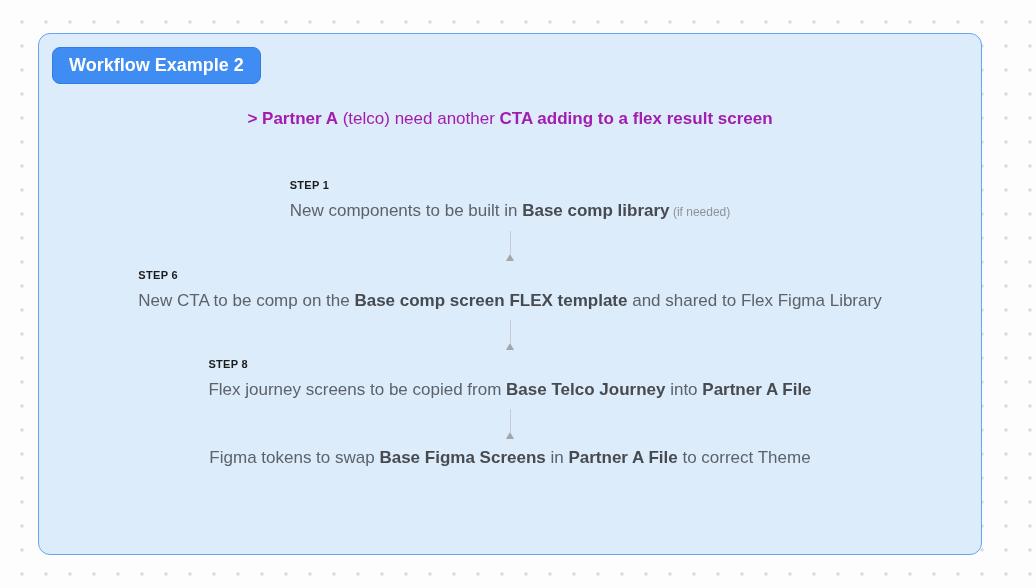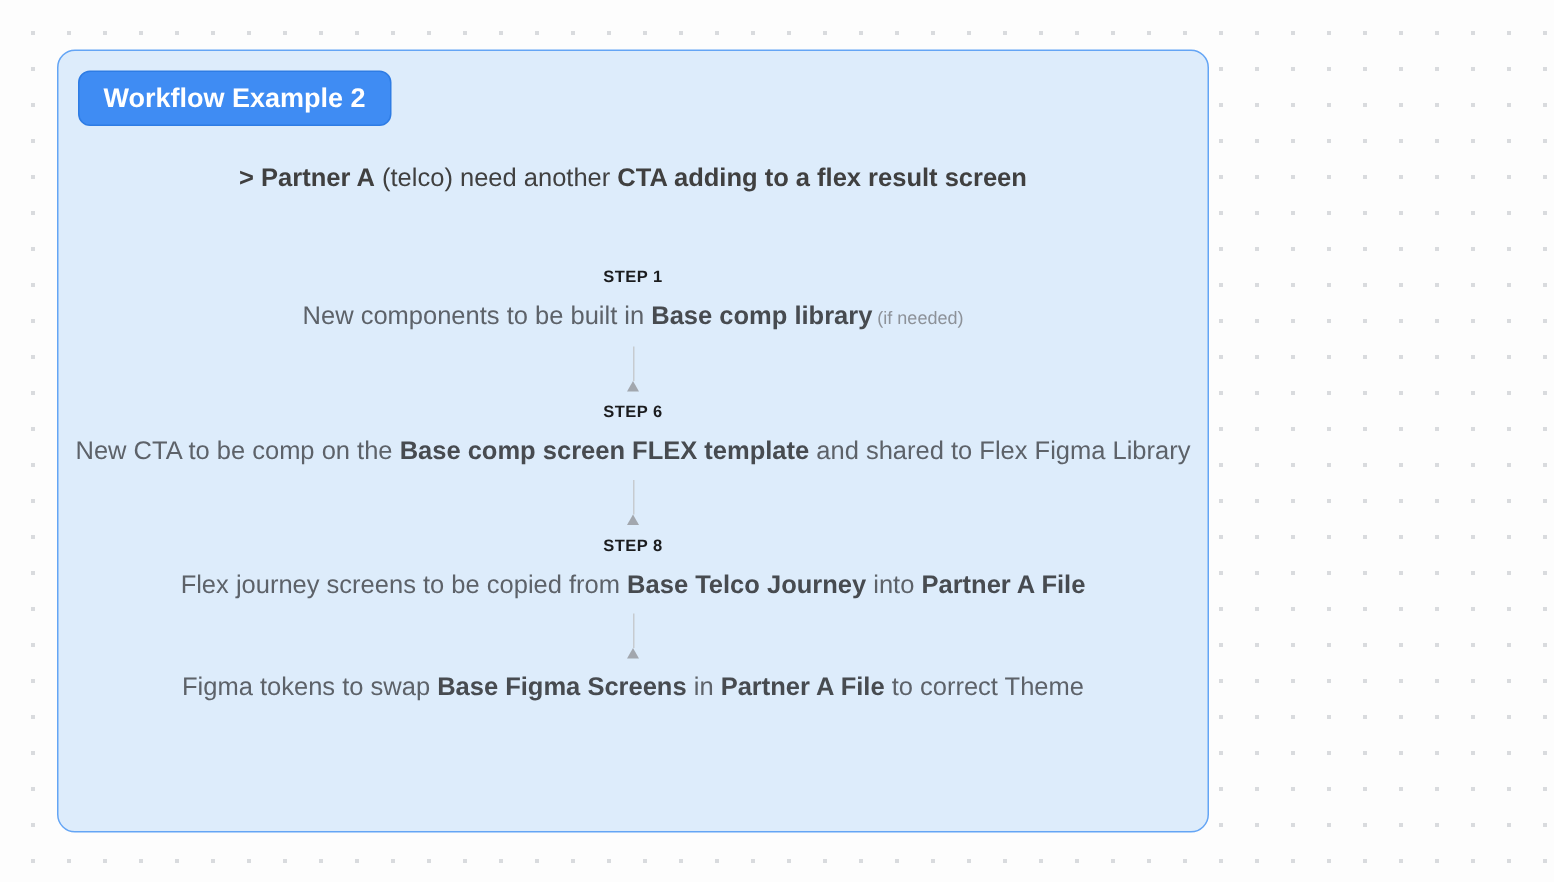--- a/index.html
+++ b/index.html
@@ -22,7 +22,7 @@
     position: absolute;
     left: 38px;
     top: 33px;
-    width: 768px;
+    width: 944px;
     height: 522px;
     box-sizing: border-box;
     background: #ddecfb;

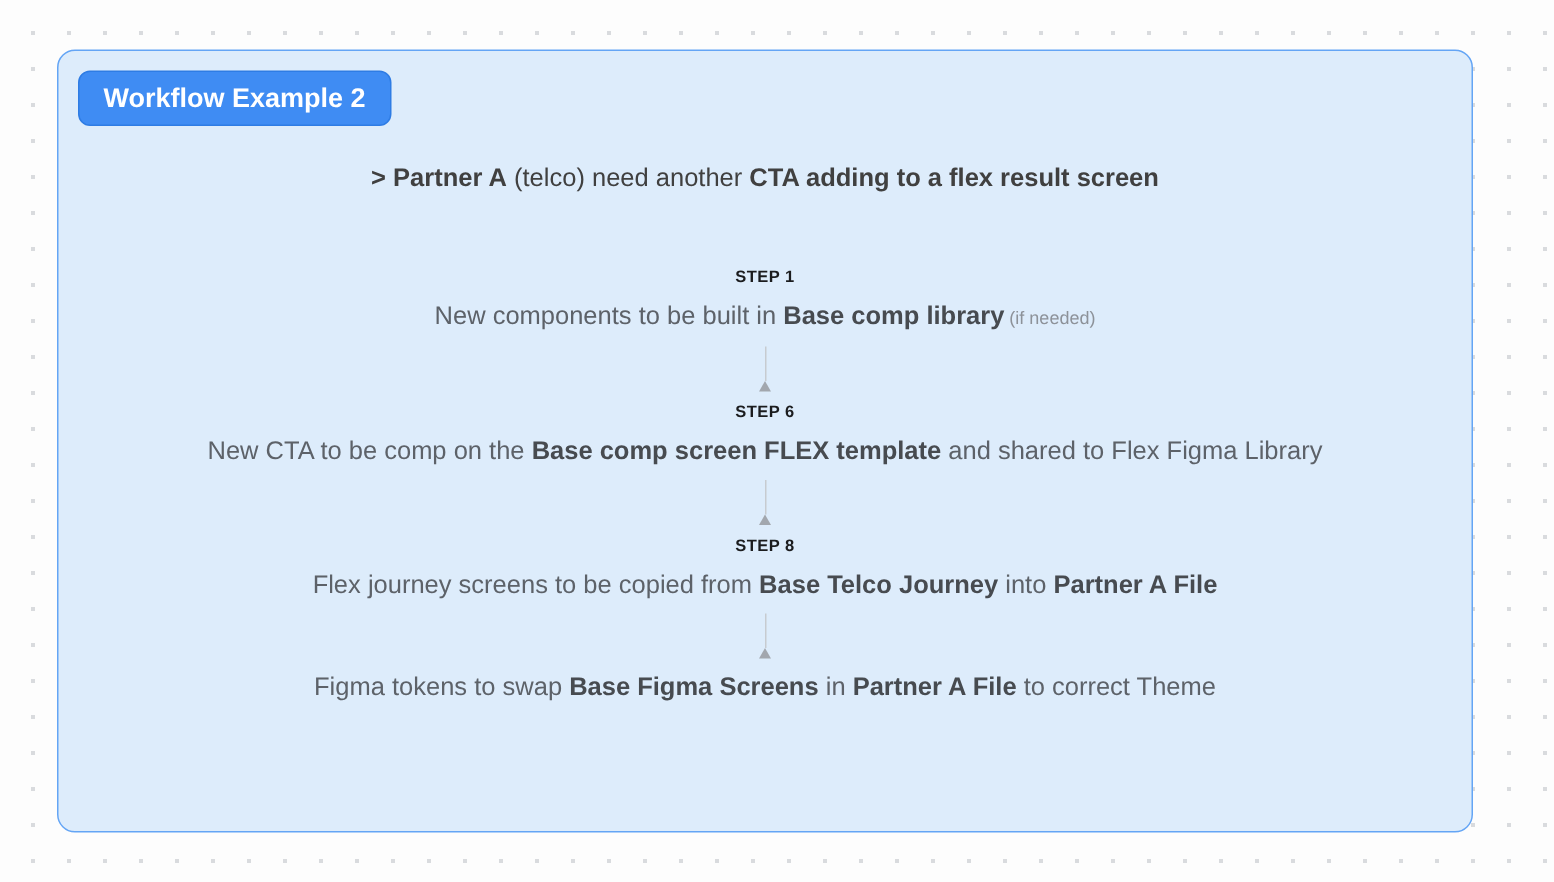--- a/index.html
+++ b/index.html
@@ -51,7 +51,7 @@
     text-align: center;
     font-size: 17px;
     line-height: 21px;
-    color: #404040;
+    color: #a21caf;
   }
   .title .b { font-weight: bold; }
 

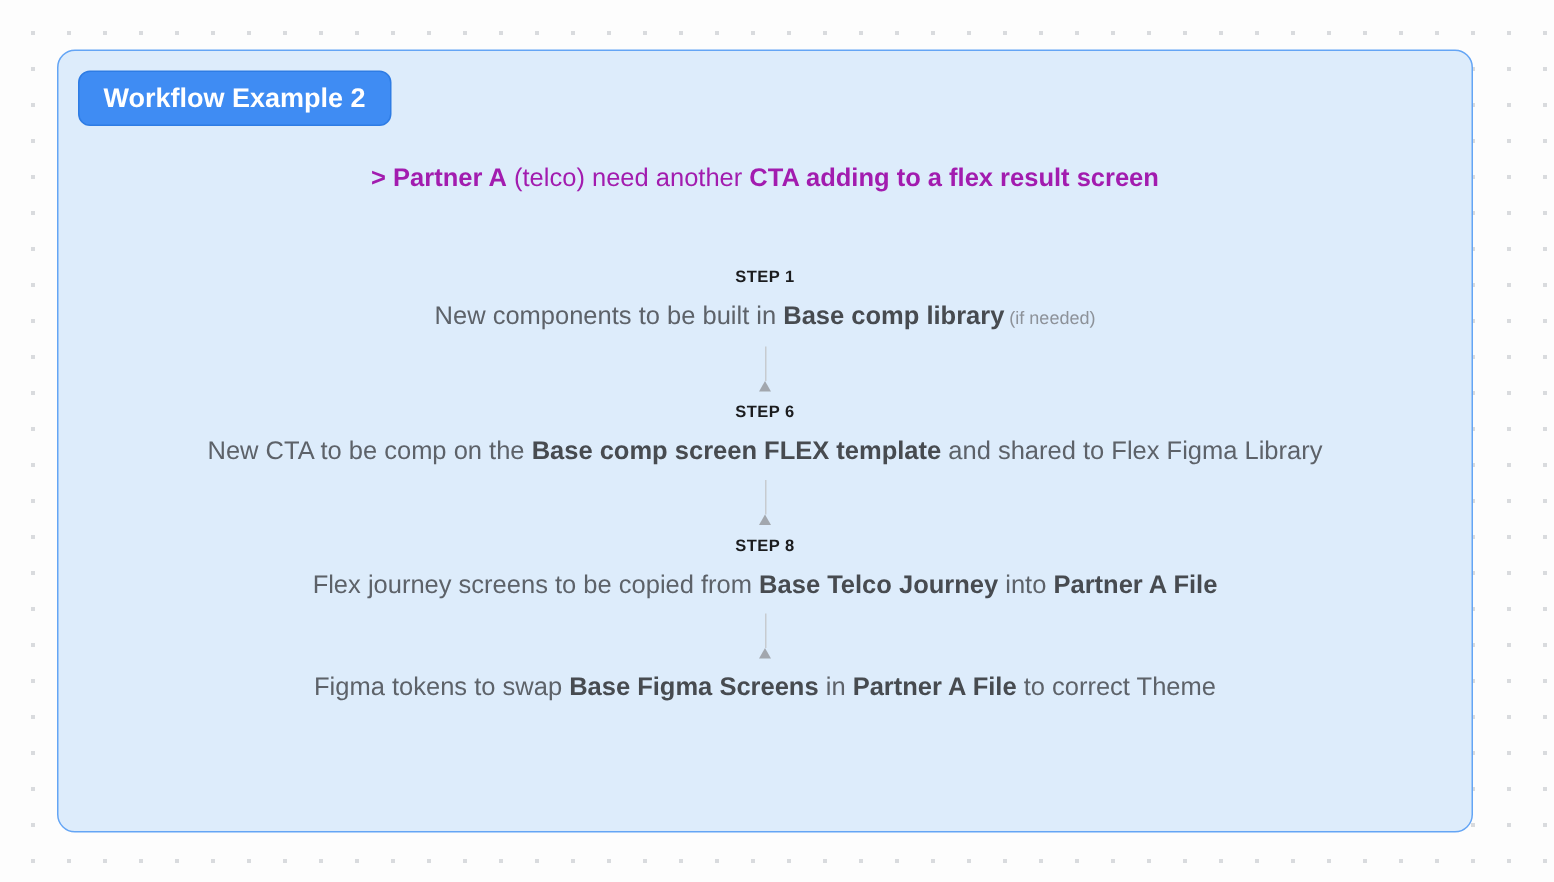--- a/index.html
+++ b/index.html
@@ -71,7 +71,7 @@
     color: #1b1c1e;
     letter-spacing: 0.3px;
     margin-bottom: 8px;
-    text-align: center;
+    text-align: left;
   }
 
   .step-body {

